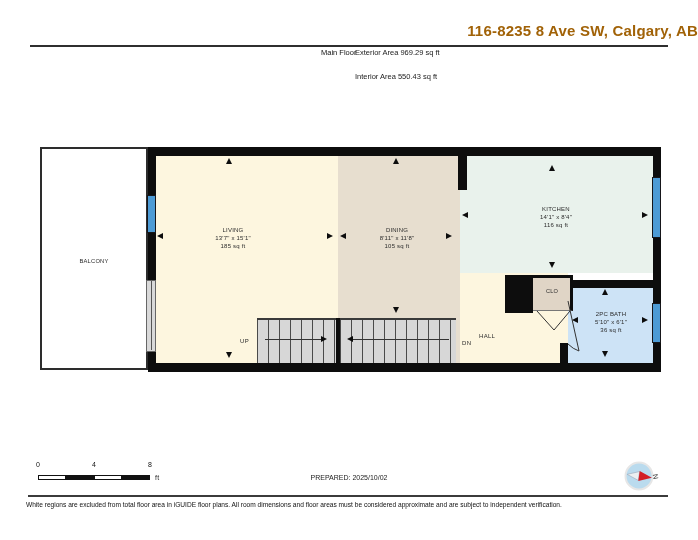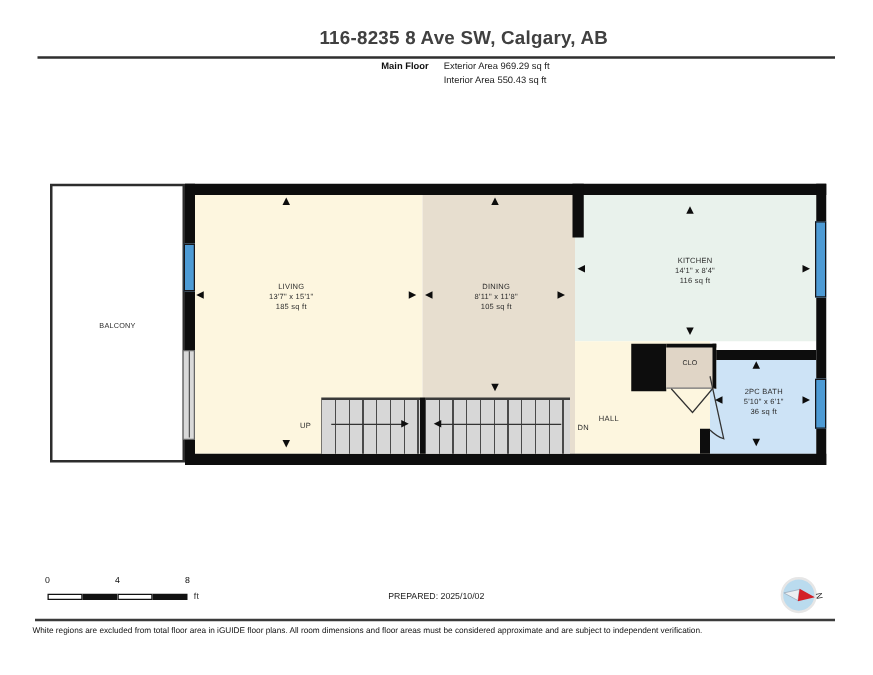--- a/index.html
+++ b/index.html
@@ -6,8 +6,8 @@
   .page{position:relative;width:698px;height:540px;background:#ffffff;
         font-family:"Liberation Sans",sans-serif;color:#222;overflow:hidden;}
   
-  .title{position:absolute;left:0;right:0;top:22px;text-align:center;
-         font-size:15px;font-weight:bold;letter-spacing:.2px;color:#404040;margin-left:44px;}
+  .title{position:absolute;left:0;right:0;top:22px;text-align:right;
+         font-size:15px;font-weight:bold;letter-spacing:.2px;color:#a16207;margin-left:44px;}
   .hline{position:absolute;background:#2f2f2f;height:2px;}
   .floor-label{position:absolute;font-size:7.5px;font-weight:bold;color:#111;}
   .area-text{position:absolute;font-size:7.5px;color:#222;}

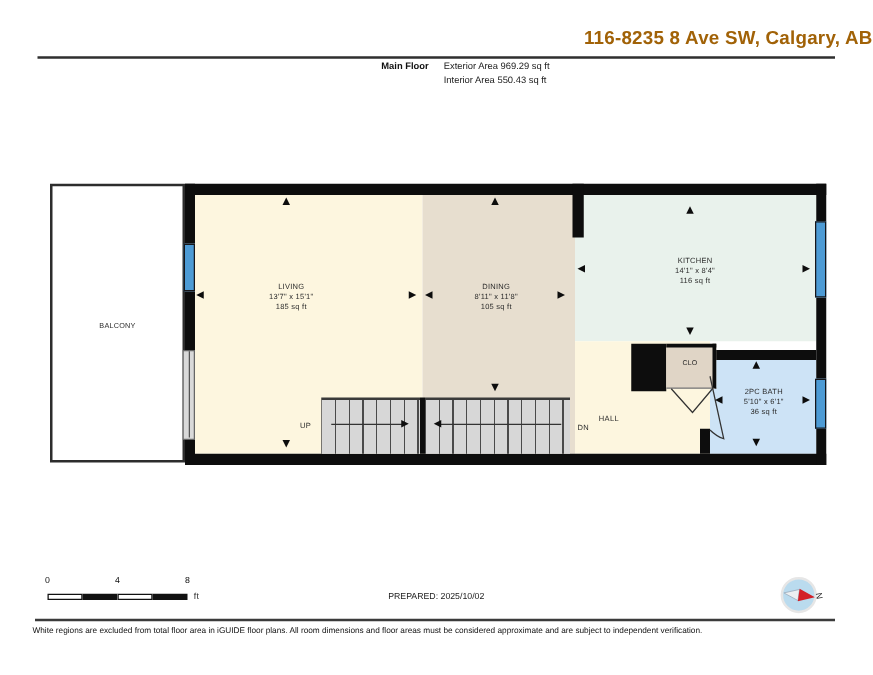--- a/index.html
+++ b/index.html
@@ -9,7 +9,7 @@
   .title{position:absolute;left:0;right:0;top:22px;text-align:right;
          font-size:15px;font-weight:bold;letter-spacing:.2px;color:#a16207;margin-left:44px;}
   .hline{position:absolute;background:#2f2f2f;height:2px;}
-  .floor-label{position:absolute;font-size:7.5px;font-weight:bold;color:#111;}
+  .floor-label{position:absolute;font-size:7.5px;font-weight:normal;color:#111;margin-left:16px;}
   .area-text{position:absolute;font-size:7.5px;color:#222;}
   
   .room{position:absolute;}

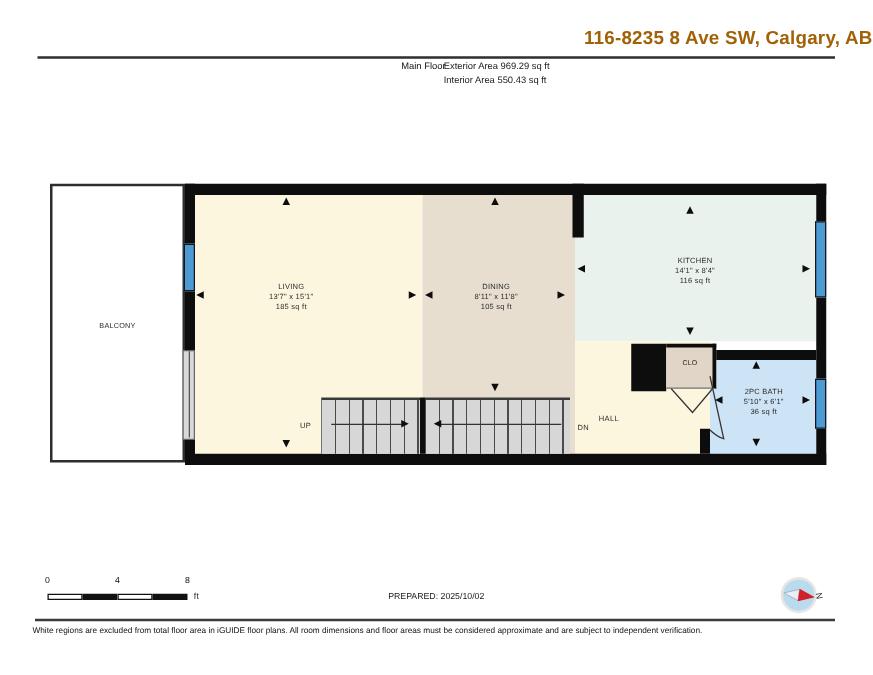--- a/index.html
+++ b/index.html
@@ -48,7 +48,7 @@
   <div class="hline" style="left:30px;top:45px;width:638px;"></div>
   <div class="floor-label" style="left:305px;top:48px;">Main Floor</div>
   <div class="area-text" style="left:355px;top:48px;">Exterior Area 969.29 sq ft</div>
-  <div class="area-text" style="left:355px;top:59px;">Interior Area 550.43 sq ft</div>
+  <div class="area-text" style="left:355px;top:72px;">Interior Area 550.43 sq ft</div>
 
   <div class="balcony" style="left:40px;top:147px;width:108px;height:223px;"></div>
 

